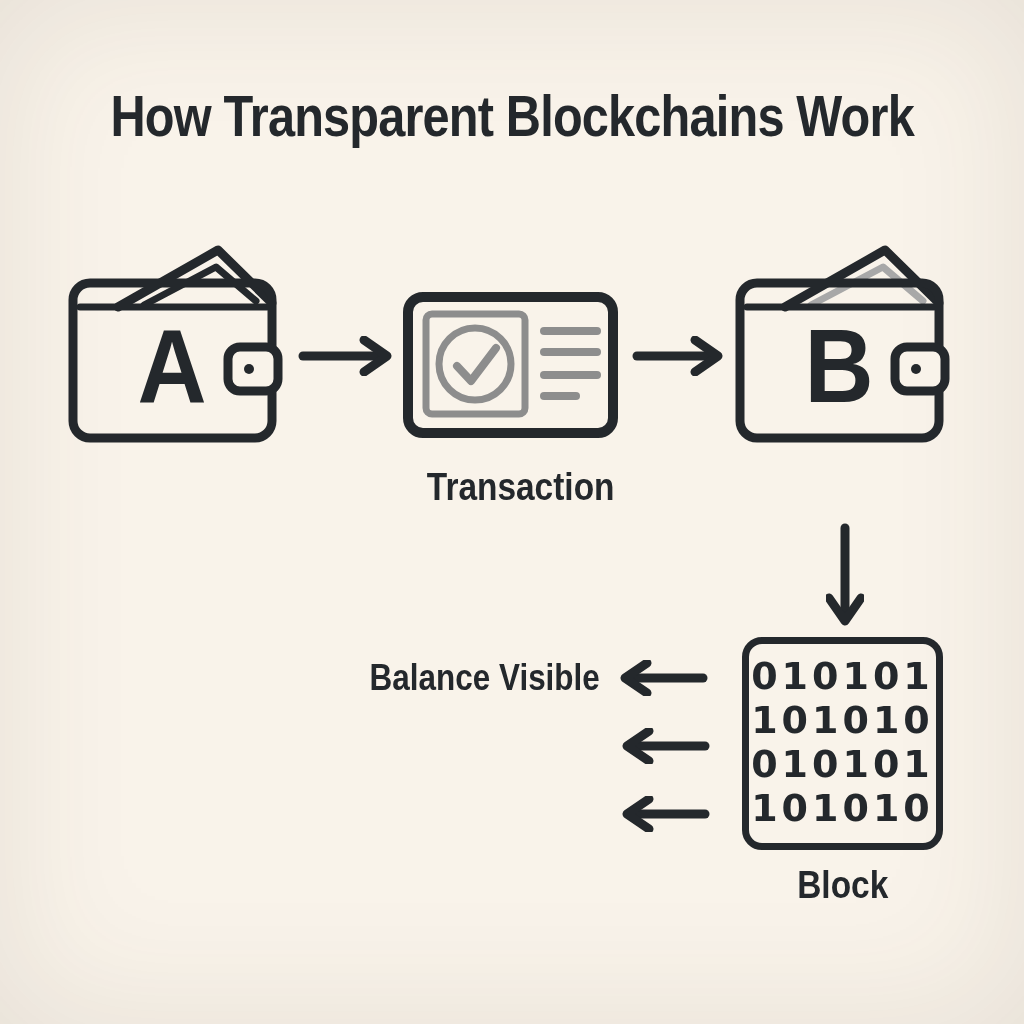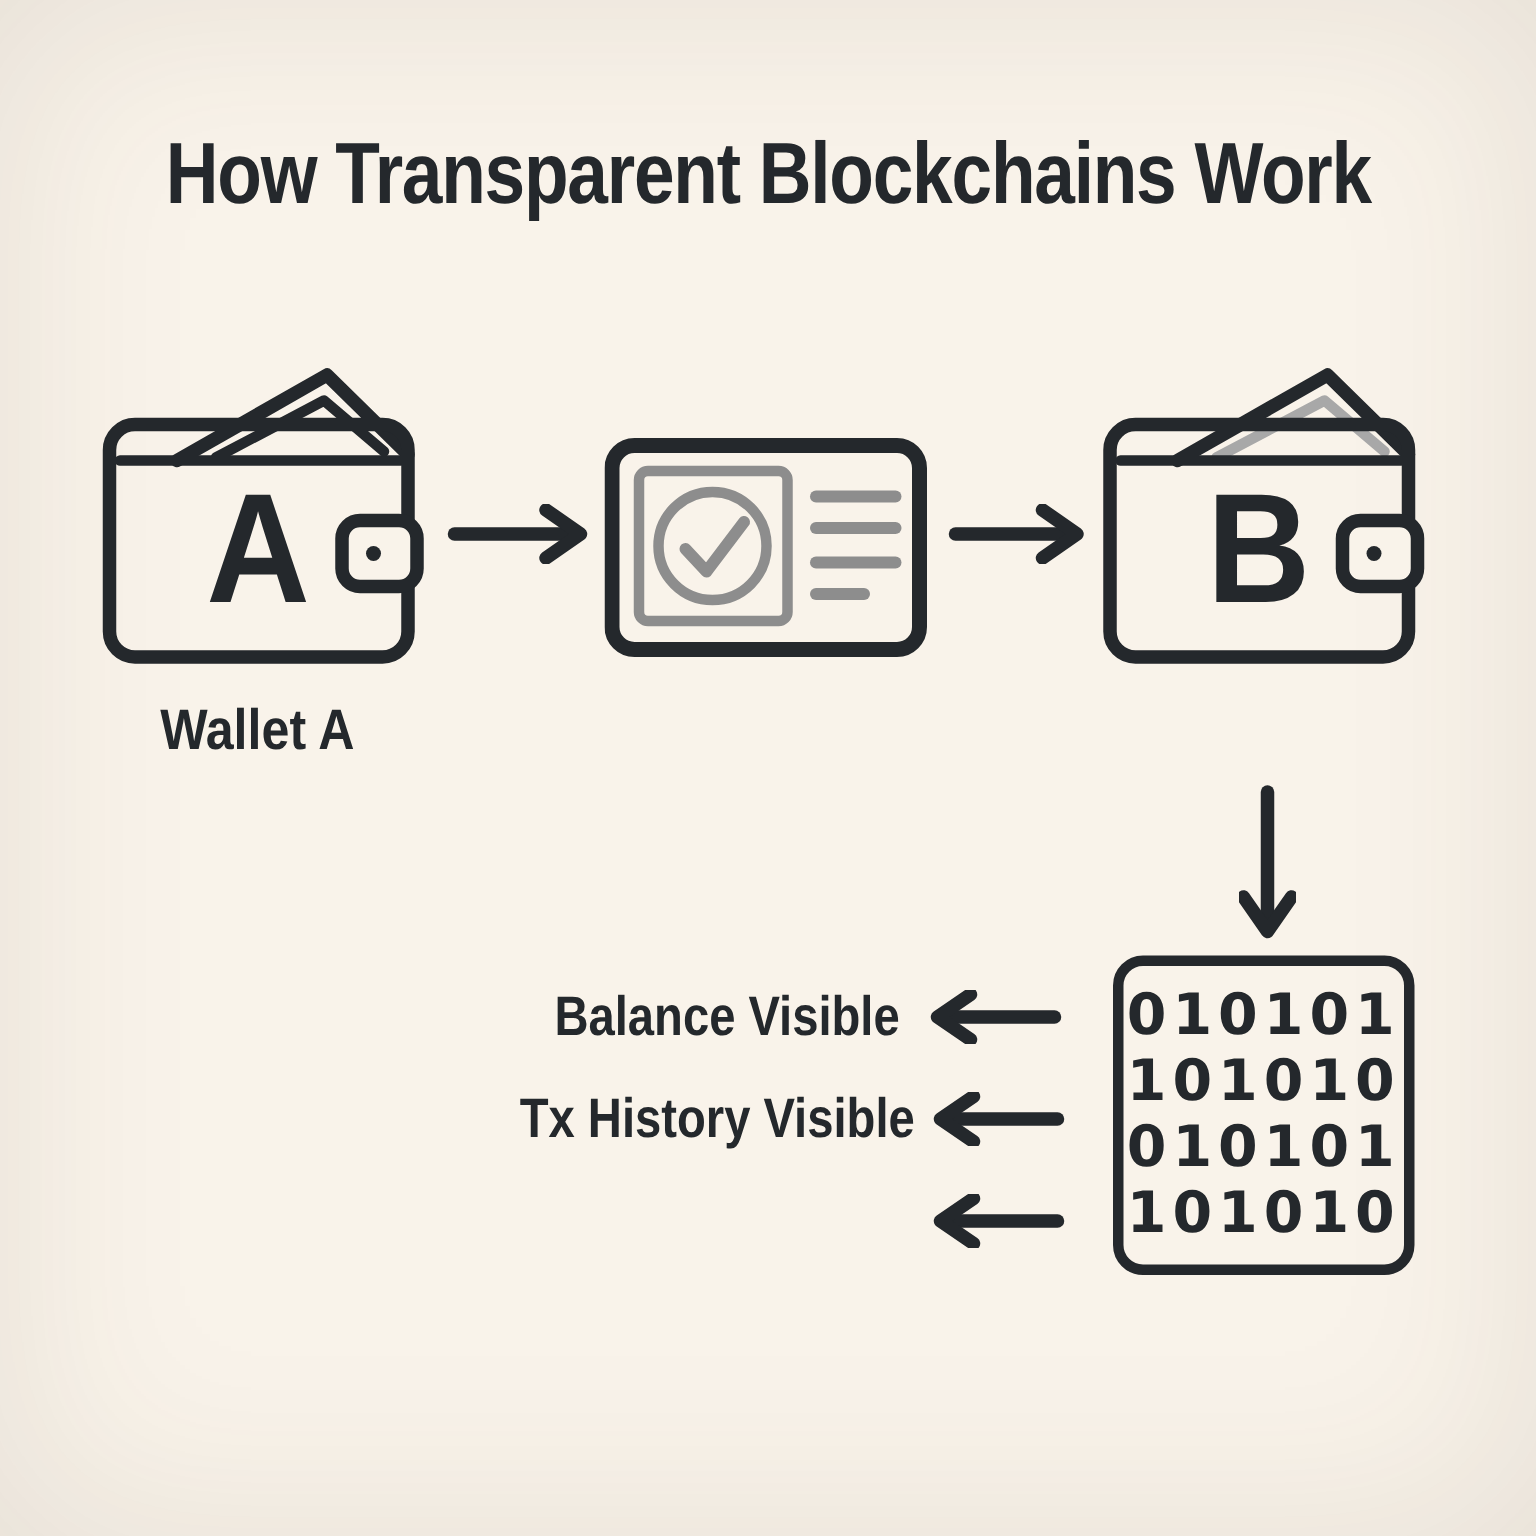--- a/index.html
+++ b/index.html
@@ -90,7 +90,6 @@
     </svg>
     <span class="wallet-letter">A</span>
   </div>
-  <div class="abs caption" style="left:72px;top:466px;width:200px;"><span>Wallet A</span></div>
 
   <div class="abs" style="left:298px;top:336px;">
     <svg width="95" height="40" viewBox="0 0 95 40">

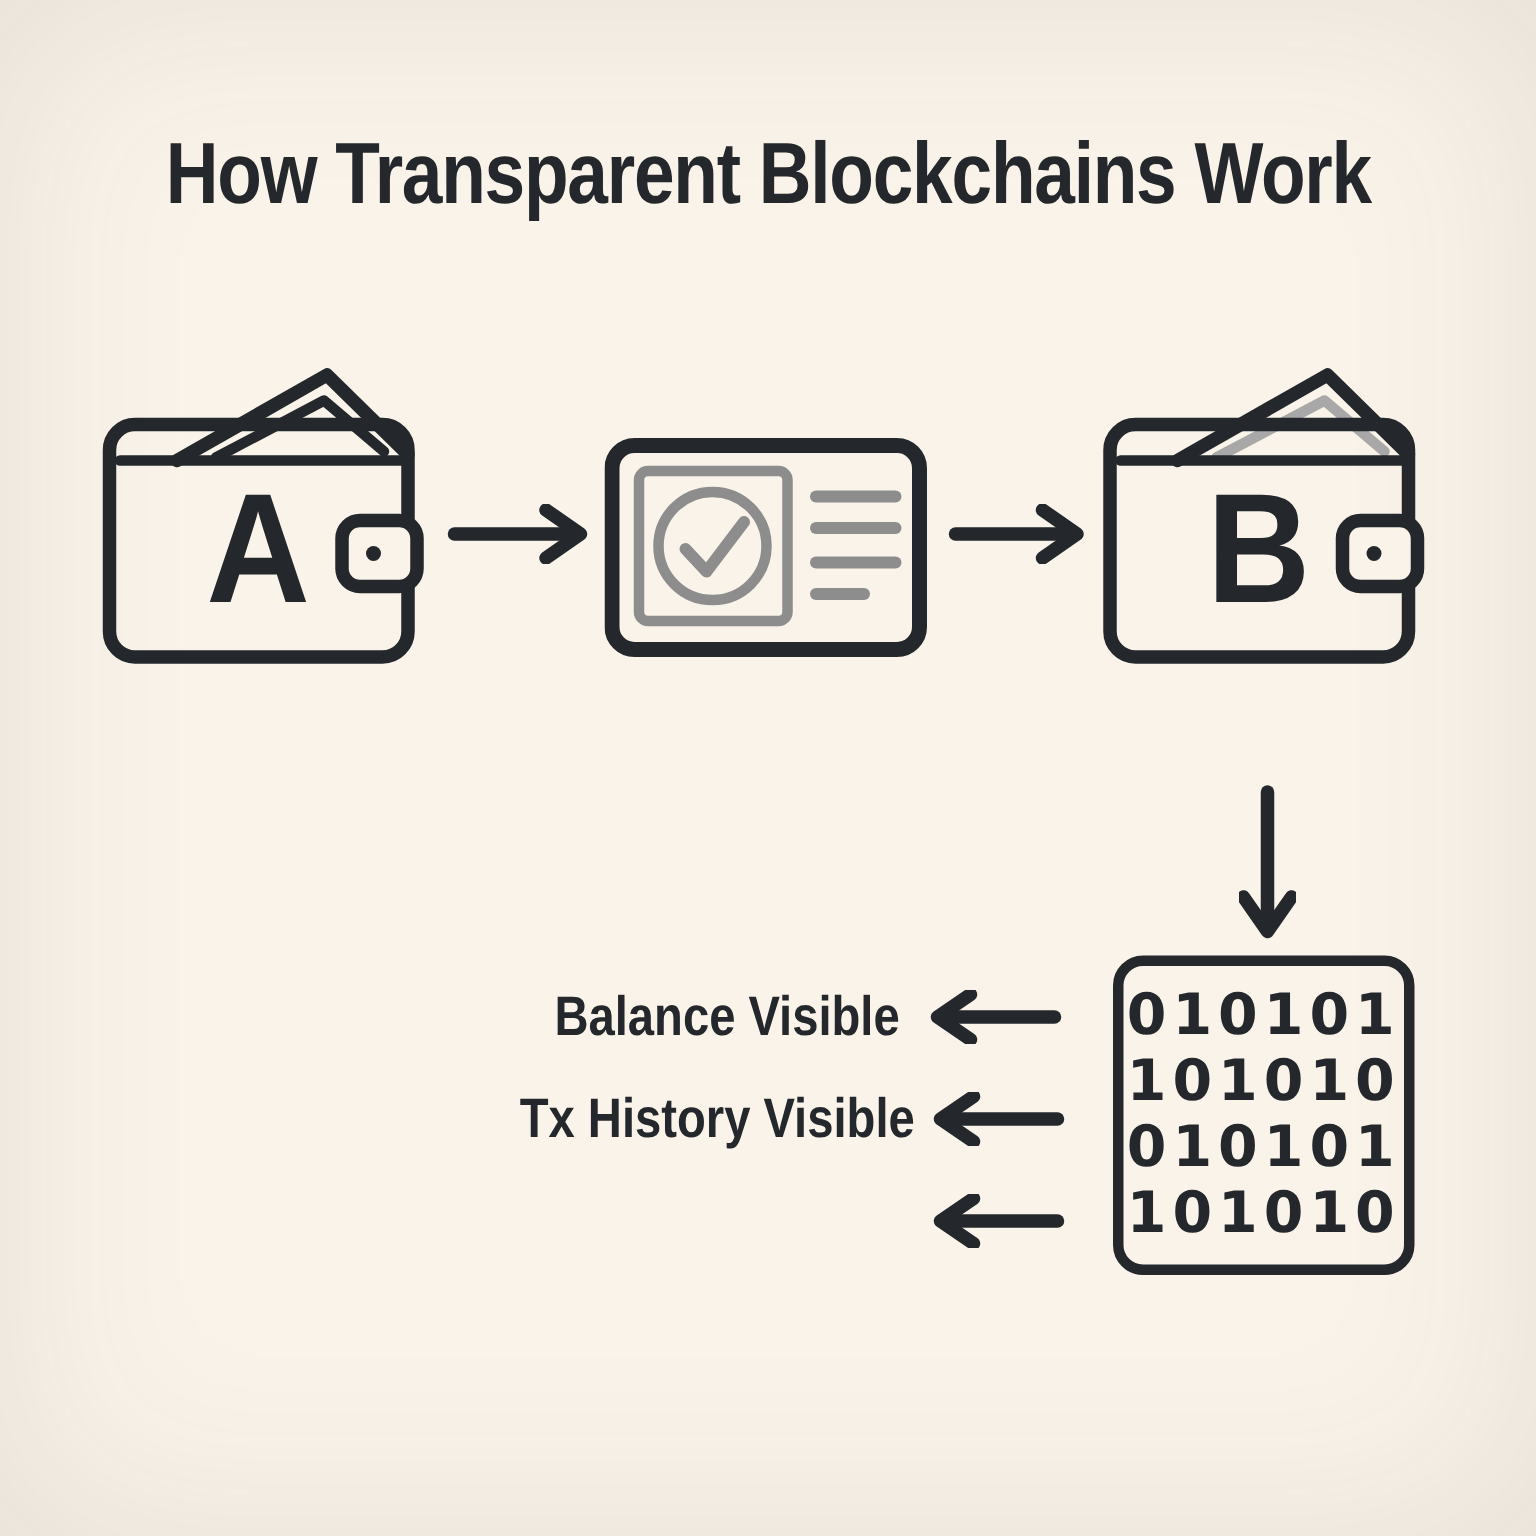--- a/index.html
+++ b/index.html
@@ -110,6 +110,7 @@
       <line class="s-muted" x1="141" y1="104" x2="173" y2="104" stroke-width="8" stroke-linecap="round"></line>
     </svg>
   </div>
+  <div class="abs caption" style="left:404px;top:466px;width:234px;"><span>Transaction</span></div>
 
   <div class="abs" style="left:632px;top:336px;">
     <svg width="92" height="40" viewBox="0 0 92 40">

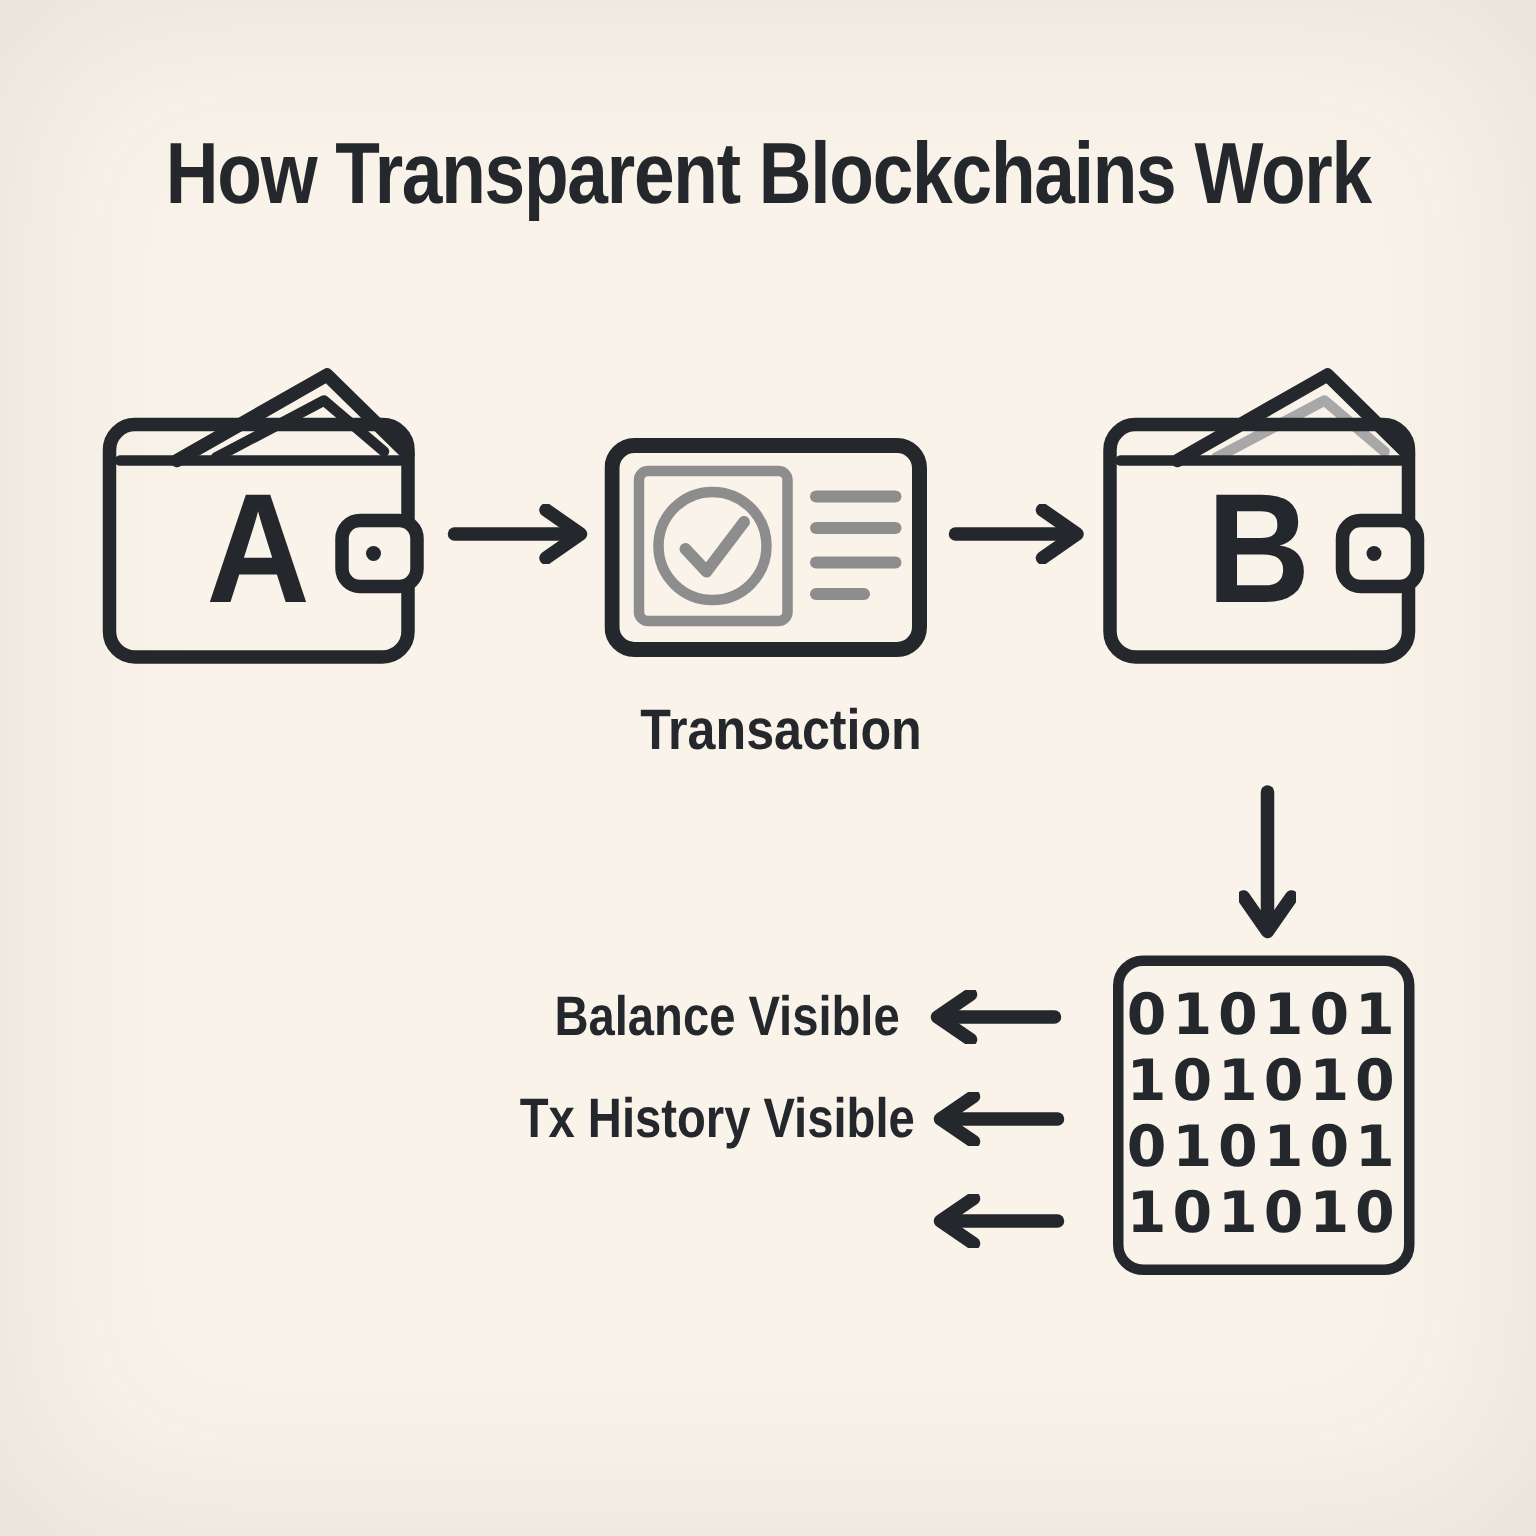--- a/index.html
+++ b/index.html
@@ -153,7 +153,6 @@
     </svg>
   </div>
 
-  <div class="abs prop-label" style="right:414px;top:726px;"><span>Tx History Visible</span></div>
   <div class="abs" style="left:620px;top:728px;">
     <svg width="90" height="36" viewBox="0 0 90 36">
       <line class="s-ink" x1="85" y1="18" x2="10" y2="18" stroke-width="9" stroke-linecap="round"></line>

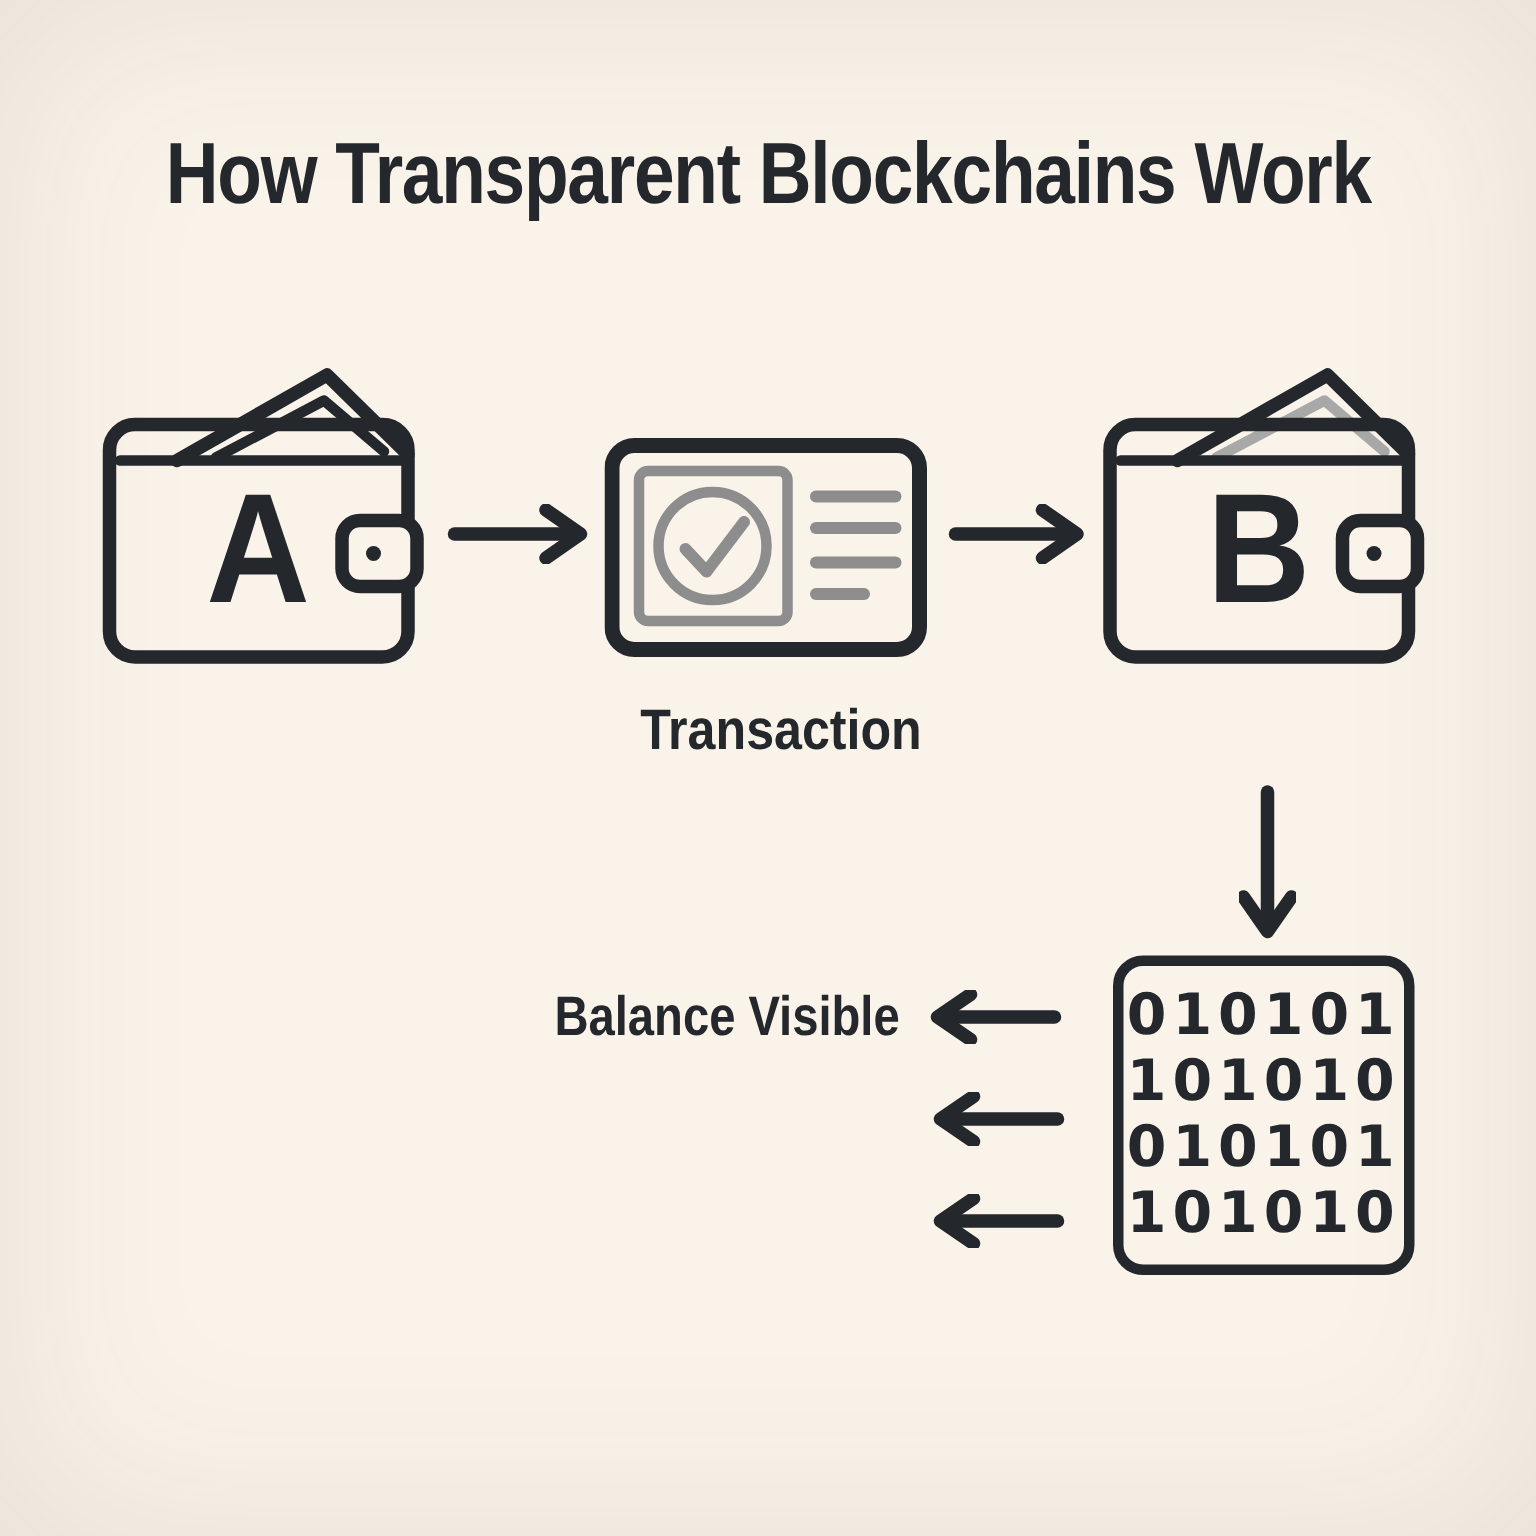--- a/index.html
+++ b/index.html
@@ -144,6 +144,7 @@
     <div class="binary-row">010101</div>
     <div class="binary-row">101010</div>
   </div>
+  <div class="abs caption" style="left:743px;top:864px;width:200px;"><span>Block</span></div>
 
   <div class="abs prop-label" style="right:424px;top:658px;"><span>Balance Visible</span></div>
   <div class="abs" style="left:618px;top:660px;">

